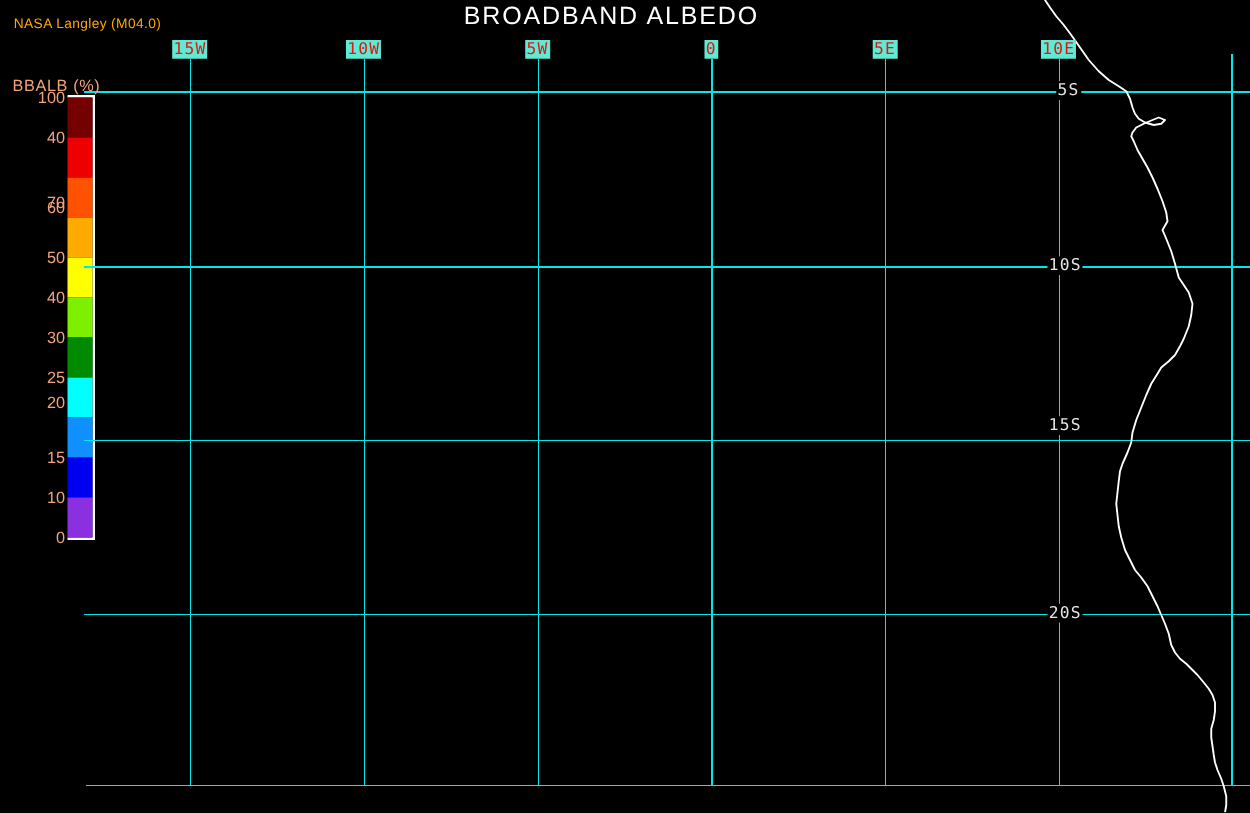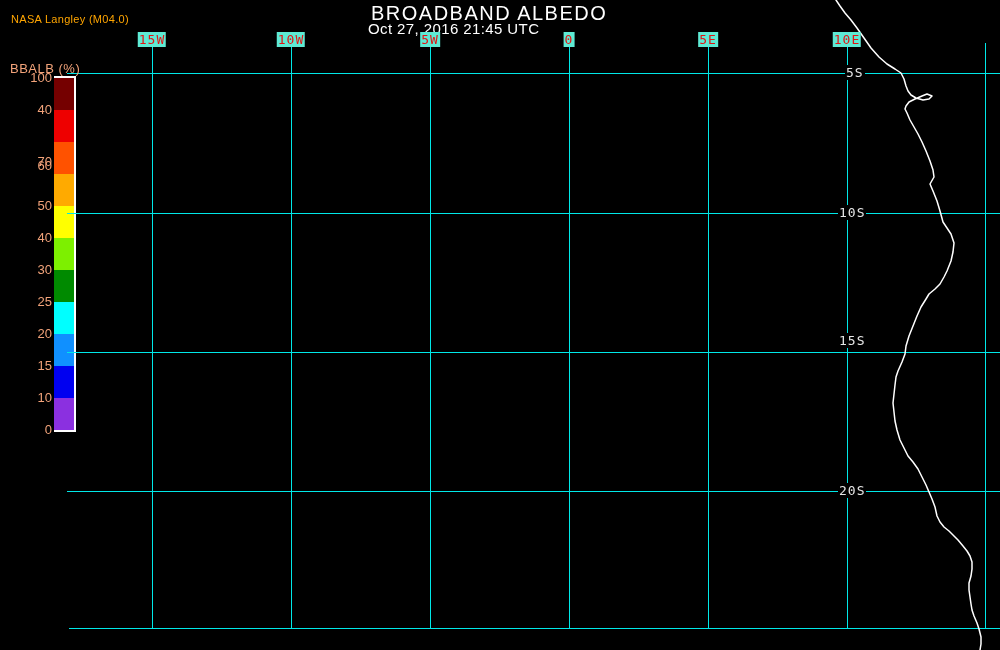--- a/index.html
+++ b/index.html
@@ -55,7 +55,6 @@
 <div class="screen">
   <div class="provider">NASA Langley (M04.0)</div>
   <div class="title">BROADBAND ALBEDO</div>
-  <div class="subtitle">Oct 27, 2016 21:45 UTC</div>
 
   <div class="cb-label">BBALB (%)</div>
   <div class="cb-ticks" id="cb-ticks">

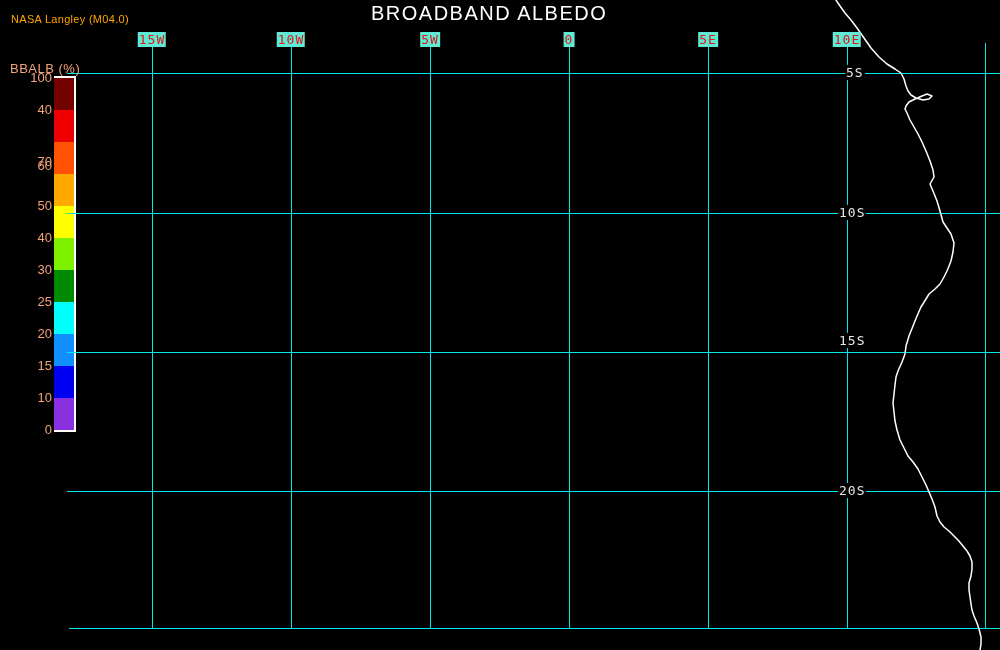--- a/index.html
+++ b/index.html
@@ -66,7 +66,7 @@
       <div class="cb-tick" style="top: 230px; margin-left: 45px;">40</div>
       <div class="cb-tick" style="top: 262px;">30</div>
       <div class="cb-tick" style="top: 294px;">25</div>
-      <div class="cb-tick" style="top: 326px; margin-left: 44px;">20</div>
+      <div class="cb-tick" style="top: 314px; margin-left: 44px;">20</div>
       <div class="cb-tick" style="top: 358px;">15</div>
       <div class="cb-tick" style="top: 390px;">10</div>
       <div class="cb-tick" style="top: 422px;">0</div>

